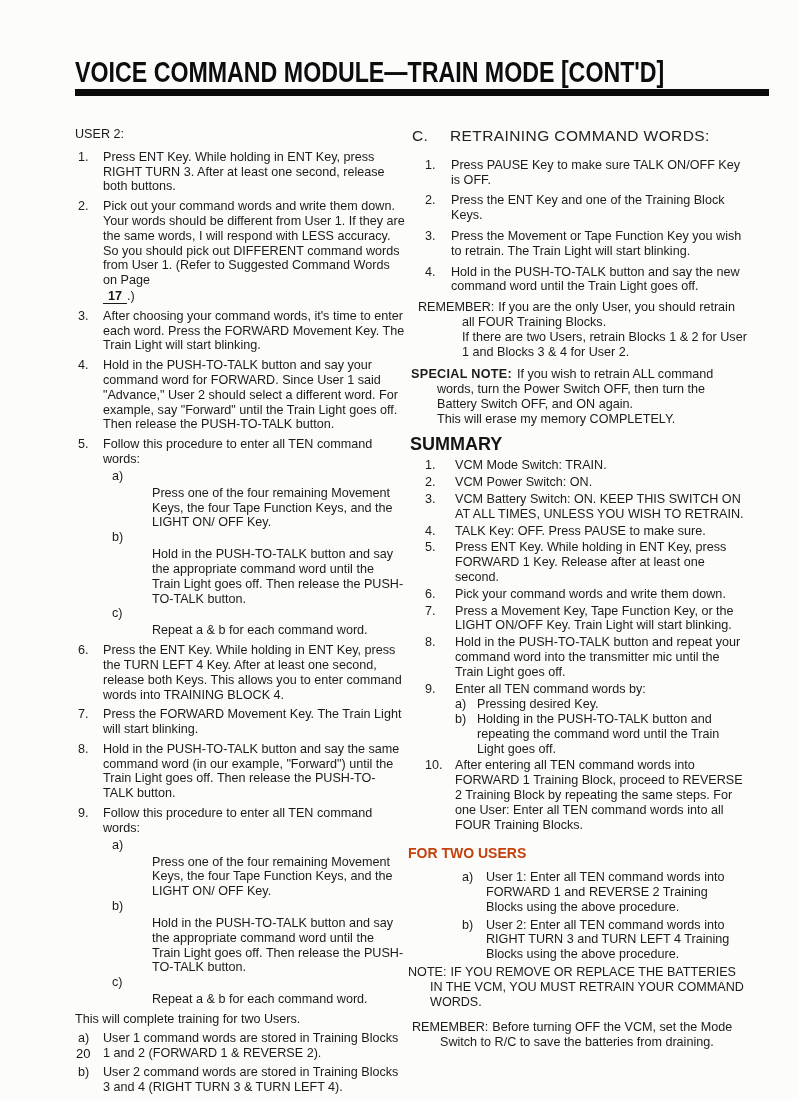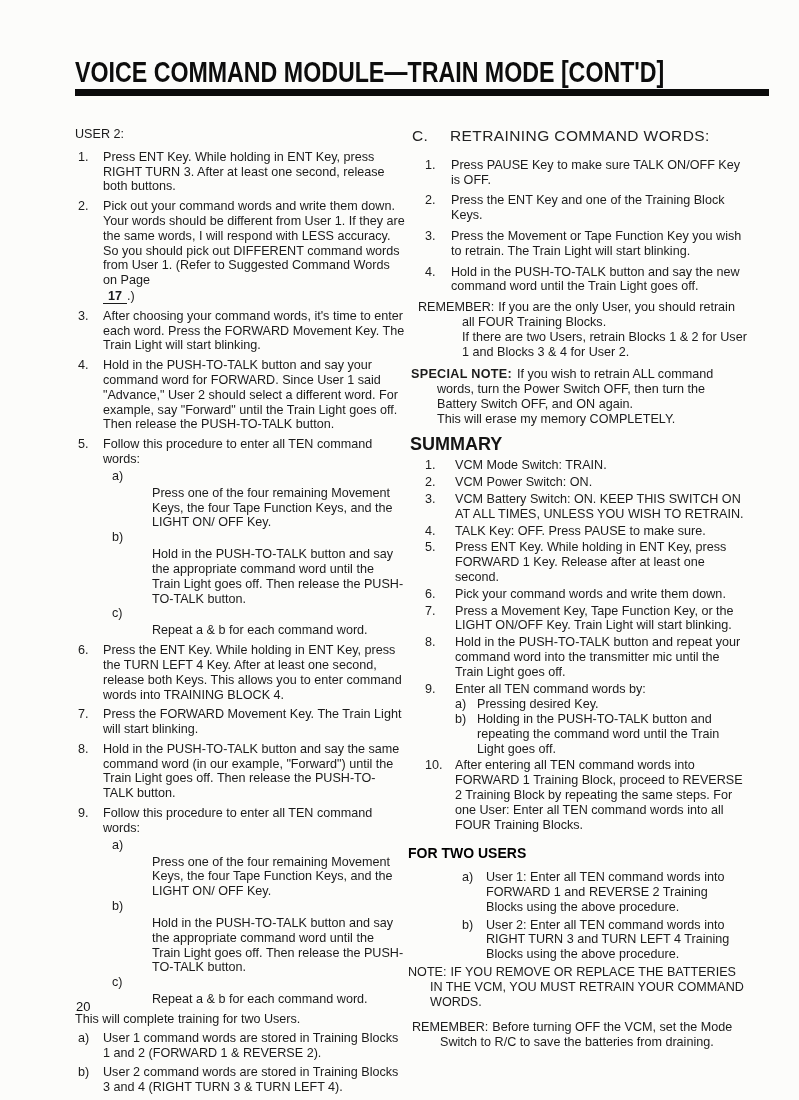--- a/index.html
+++ b/index.html
@@ -62,7 +62,7 @@
   .ssub{display:flex;}
   .ssub .snum{width:22px;flex:none;}
   .ssub .sbody{flex:1;}
-  .tu-head{font-weight:bold;font-size:14px;margin:14px 0 9px 3px;color:#000000;}
+  .tu-head{font-weight:bold;font-size:14px;margin:14px 0 9px 3px;color:#c2410c;}
   .tstep{display:flex;margin:0 0 3px 57px;}
   .tstep .num{width:24px;flex:none;}
   .tstep .body{flex:1;}

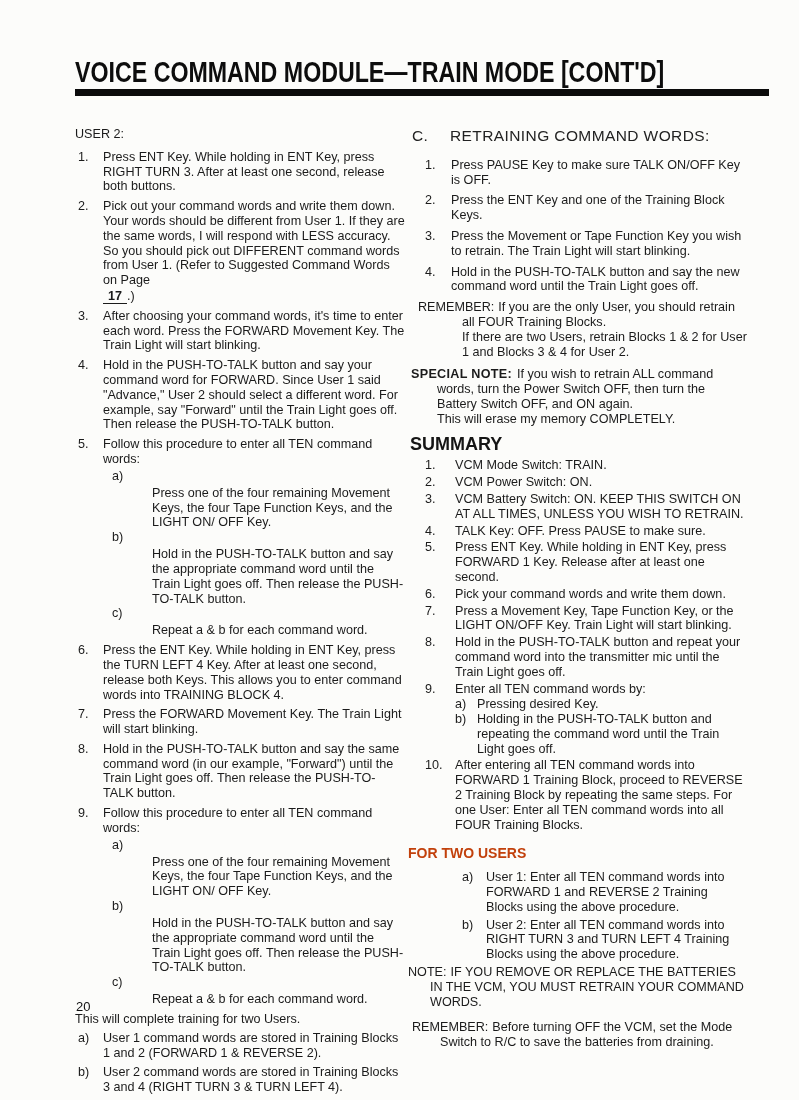--- a/index.html
+++ b/index.html
@@ -68,7 +68,7 @@
   .tstep .body{flex:1;}
   .note-block{margin:2px 0 0 3px;padding-left:22px;text-indent:-22px;}
   .rem2-block{margin:11px 0 0 7px;padding-left:28px;text-indent:-28px;}
-  .pagenum{position:absolute;left:76px;top:999px;font-size:13px;color:#111;}
+  .pagenum{position:absolute;left:76px;top:1046px;font-size:13px;color:#111;}
 </style>
 </head>
 <body>

